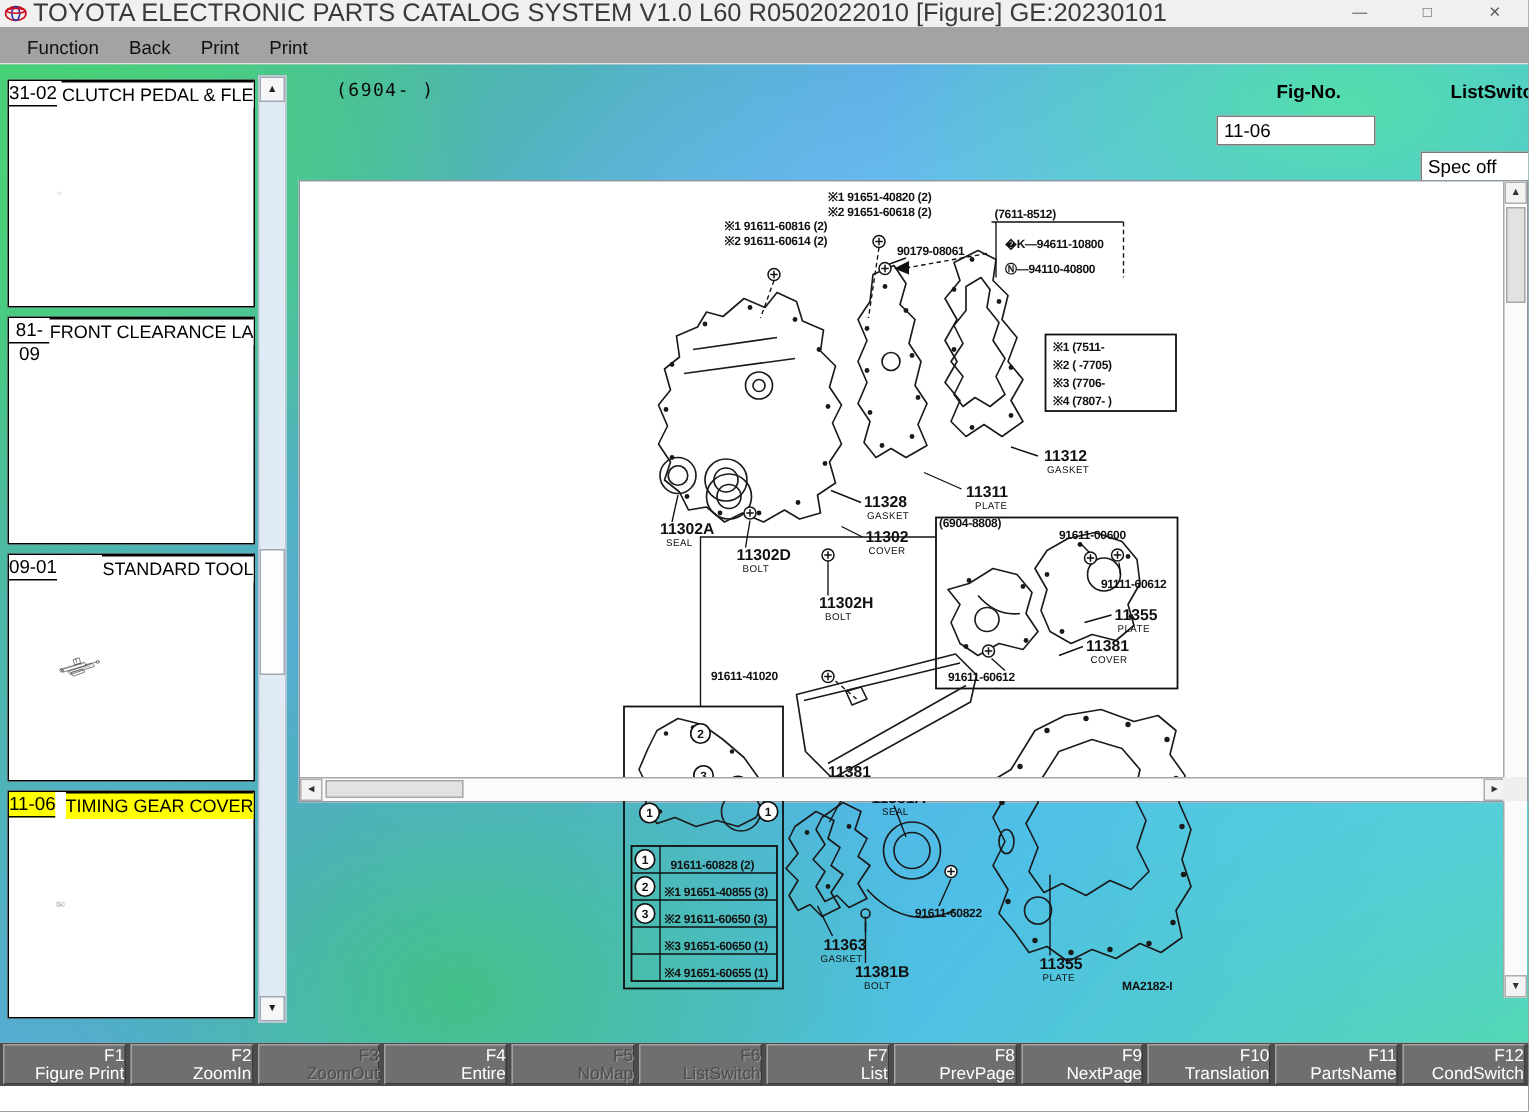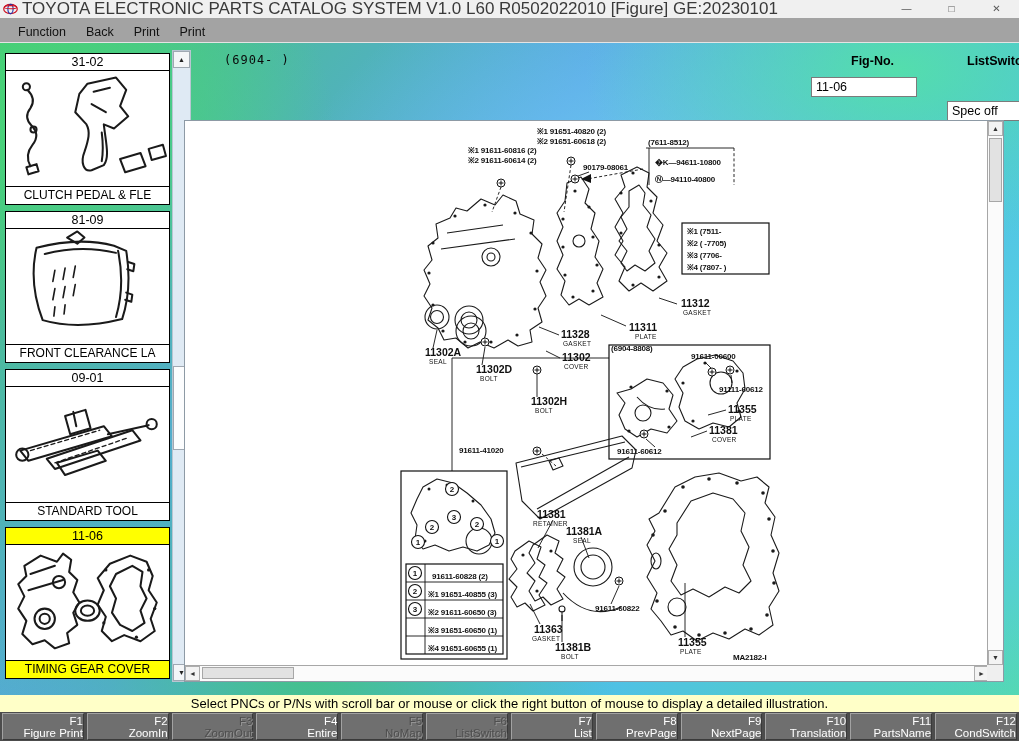--- a/index.html
+++ b/index.html
@@ -30,7 +30,7 @@
 
   
   .sidebar { position:absolute; left:5px; top:10px; width:165px; display:flex; flex-direction:column; gap:6px; }
-  .thumb { background:#fff; border:1px solid #000; height:152px; display:flex; flex-direction:column; cursor:pointer; }
+  .thumb { background:#fff; border:1px solid #000; height:152px; display:flex; flex-direction:row; cursor:pointer; }
   .thumb-code { height:17px; line-height:16px; text-align:center; font-size:12.5px; color:#000; border-bottom:1px solid #000; background:#fff; }
   .thumb-img { flex:1; background:#fff; overflow:hidden; }
   .thumb-img svg { width:100%; height:100%; }

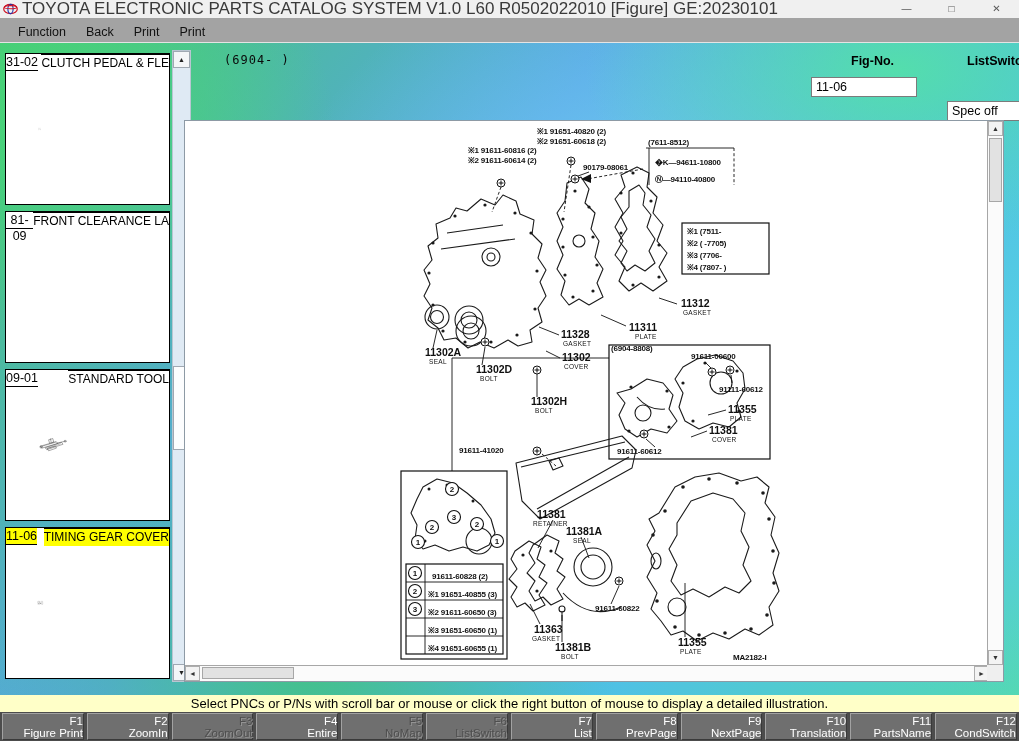--- a/index.html
+++ b/index.html
@@ -56,7 +56,7 @@
   .cond-input { left:947px; width:90px;margin-top:24px; }
 
   
-  .canvas { position:absolute; left:184px; top:77px; width:820px; height:562px; background:#fff; border:1px solid #8d9aa5; }
+  .canvas { position:absolute; left:199px; top:77px; width:820px; height:415px; background:#fff; border:1px solid #8d9aa5; }
   .canvas svg.diagram { position:absolute; left:0; top:0; }
   .diagram text { fill:#101010; }
   .diagram .s1 { font:bold 10.5px "Liberation Sans",sans-serif; }

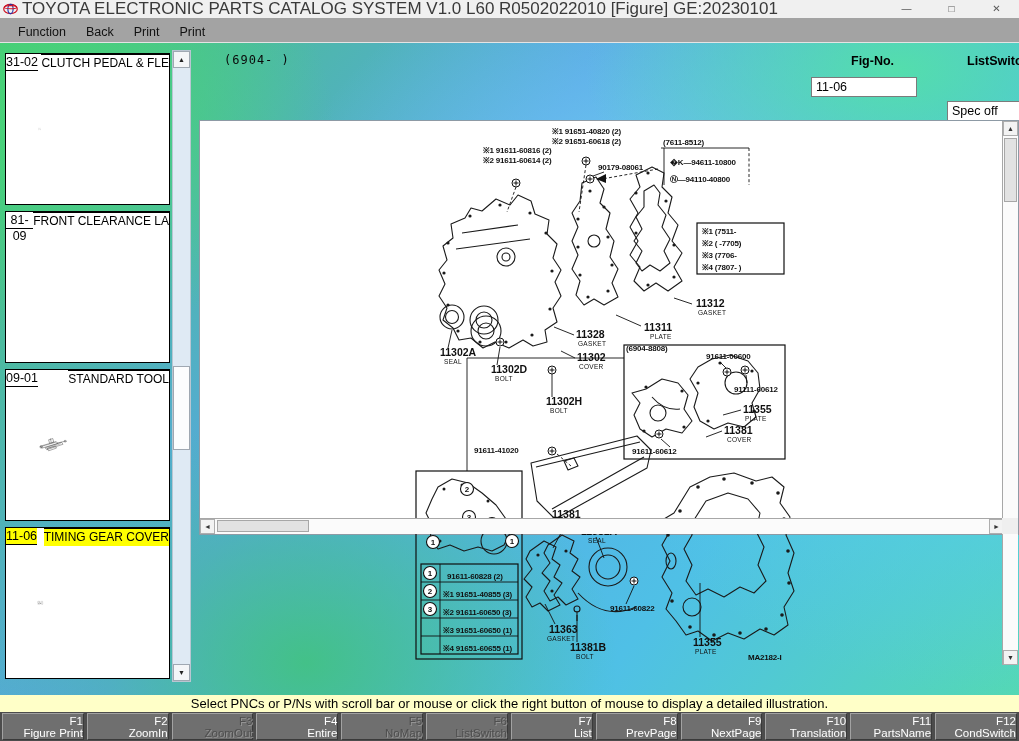--- a/index.html
+++ b/index.html
@@ -508,9 +508,6 @@
     </div>
   </div>
 
-  <div class="statusbar">
-    <span>Select PNCs or P/Ns with scroll bar or mouse or click the right button of mouse to display a detailed illustration.</span>
-  </div>
 
   <div class="fkeys">
     <div class="fkey">

